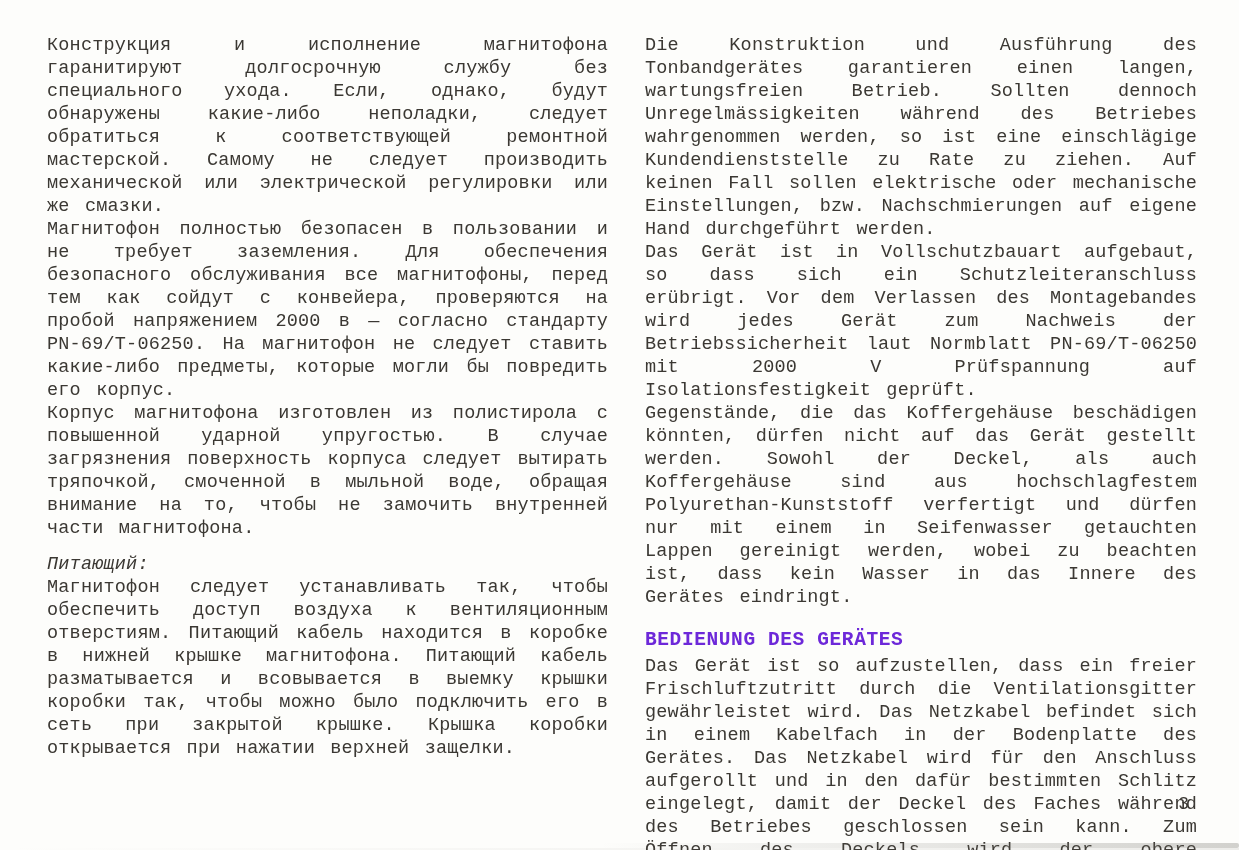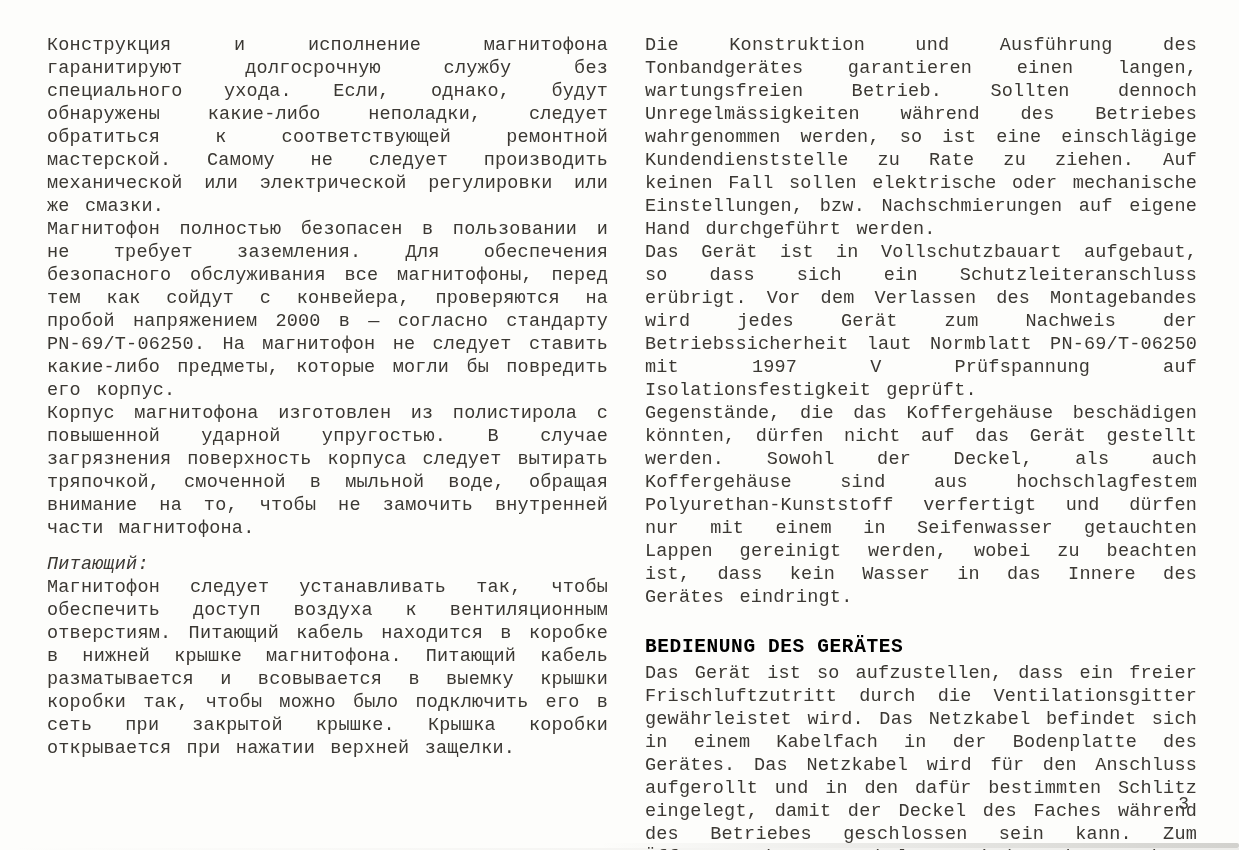--- a/index.html
+++ b/index.html
@@ -105,7 +105,7 @@
 
     <div class="col col-right">
       <p>Die Konstruktion und Ausführung des Tonbandgerätes garantieren einen langen, wartungsfreien Betrieb. Sollten dennoch Unregelmässigkeiten während des Betriebes wahrgenommen werden, so ist eine einschlägige Kundendienststelle zu Rate zu ziehen. Auf keinen Fall sollen elektrische oder mechanische Einstellungen, bzw. Nachschmierungen auf eigene Hand durchgeführt werden.</p>
-      <p>Das Gerät ist in Vollschutzbauart aufgebaut, so dass sich ein Schutzleiteranschluss erübrigt. Vor dem Verlassen des Montagebandes wird jedes Gerät zum Nachweis der Betriebssicherheit laut Normblatt PN-69/T-06250 mit 1997 V Prüfspannung auf Isolationsfestigkeit geprüft.</p>
+      <p>Das Gerät ist in Vollschutzbauart aufgebaut, so dass sich ein Schutzleiteranschluss erübrigt. Vor dem Verlassen des Montagebandes wird jedes Gerät zum Nachweis der Betriebssicherheit laut Normblatt PN-69/T-06250 mit 2000 V Prüfspannung auf Isolationsfestigkeit geprüft.</p>
       <p>Gegenstände, die das Koffergehäuse beschädigen könnten, dürfen nicht auf das Gerät gestellt werden. Sowohl der Deckel, als auch Koffergehäuse sind aus hochschlagfestem Polyurethan-Kunststoff verfertigt und dürfen nur mit einem in Seifenwasser getauchten Lappen gereinigt werden, wobei zu beachten ist, dass kein Wasser in das Innere des Gerätes eindringt.</p>
 
       <div class="notice">

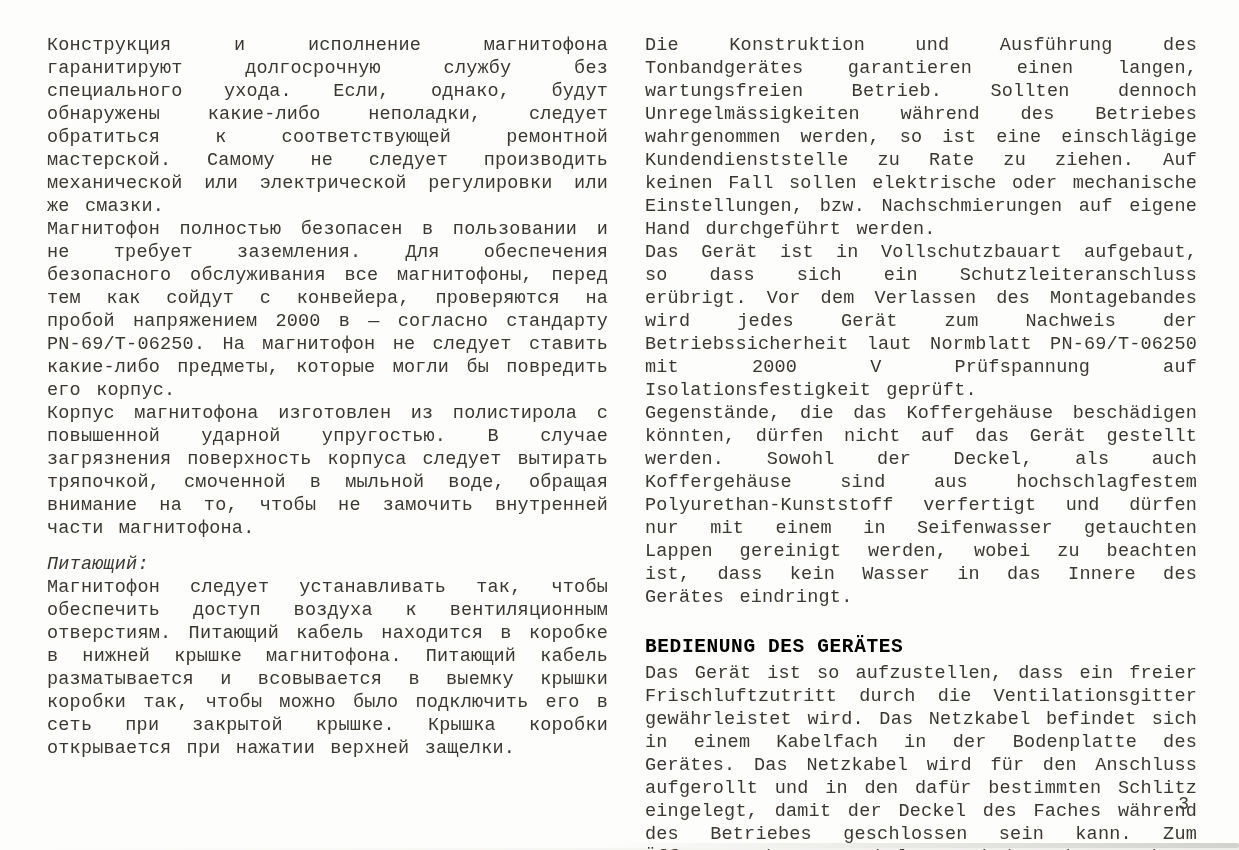--- a/index.html
+++ b/index.html
@@ -48,12 +48,12 @@
   .notice p { word-spacing: 6px; }
 
   .section-heading {
-    margin: 26px 0 3px 0;
+    margin: 19px 0 3px 0;
     font-size: 19.5px;
     line-height: 24px;
     font-weight: bold;
     letter-spacing: 0.6px;
-    color: #000000;
+    color: #6d28d9;
   }
 
   .page-number {

